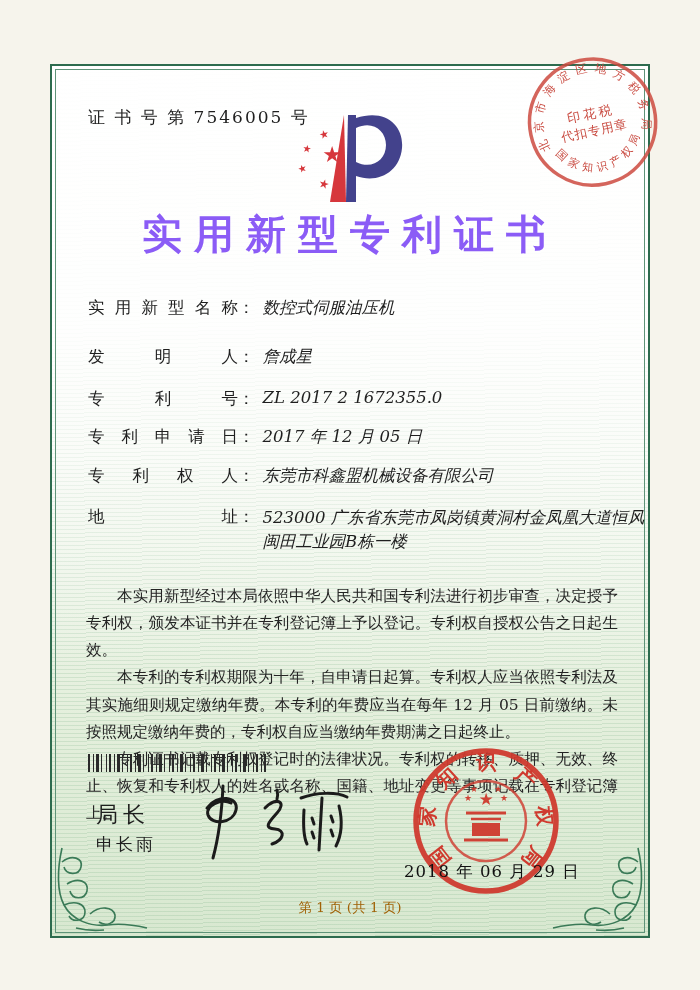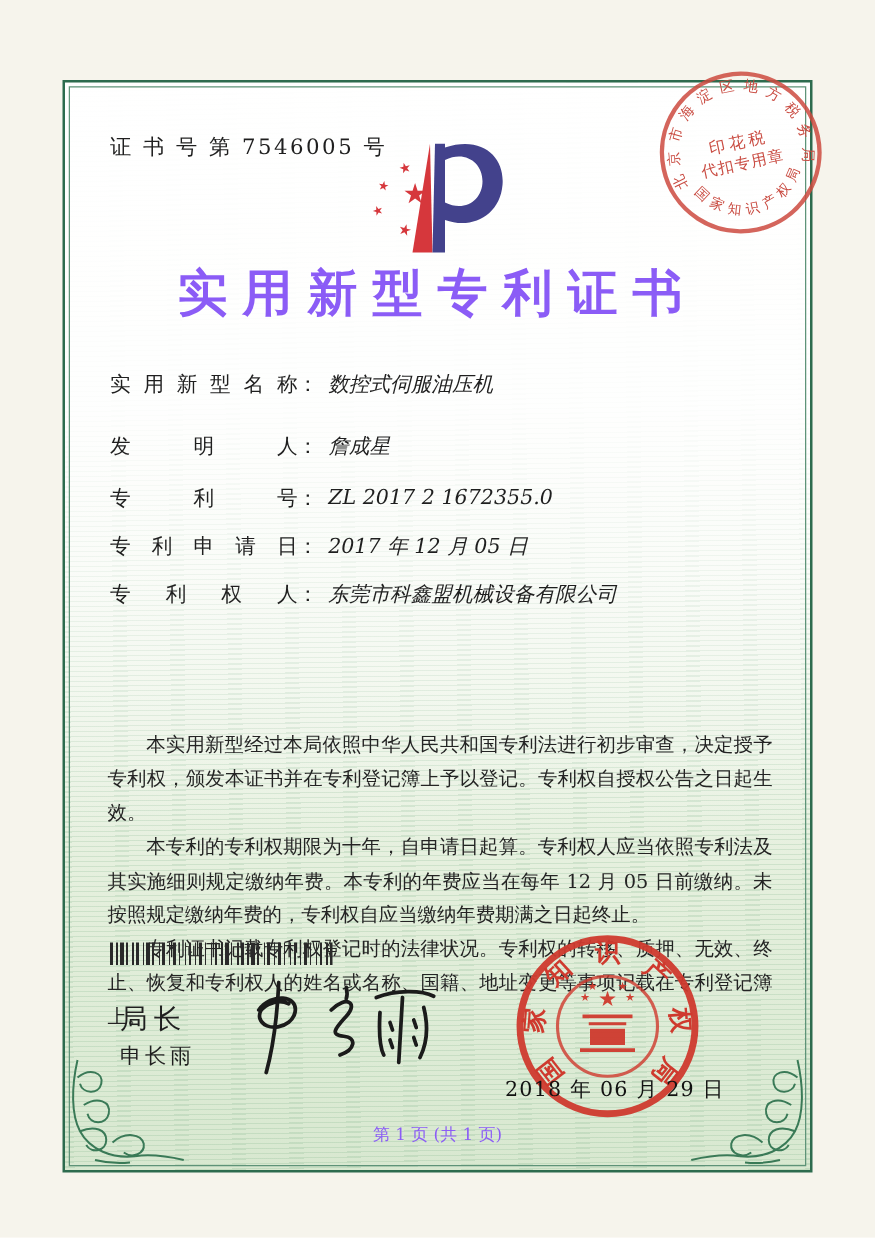--- a/index.html
+++ b/index.html
@@ -131,6 +131,9 @@
   <div class="abs row" style="top:465px;">
     <span class="flabel">专利权人</span><span class="colon">：</span><span class="fvalue">东莞市科鑫盟机械设备有限公司</span>
   </div>
+  <div class="abs row" style="top:506px;">
+    <span class="flabel">地址</span><span class="colon">：</span><span class="fvalue wrap">523000 广东省东莞市凤岗镇黄洞村金凤凰大道恒风闽田工业园B栋一楼</span>
+  </div>
 
   <div class="abs body-text">
     <p>本实用新型经过本局依照中华人民共和国专利法进行初步审查，决定授予专利权，颁发本证书并在专利登记簿上予以登记。专利权自授权公告之日起生效。</p>

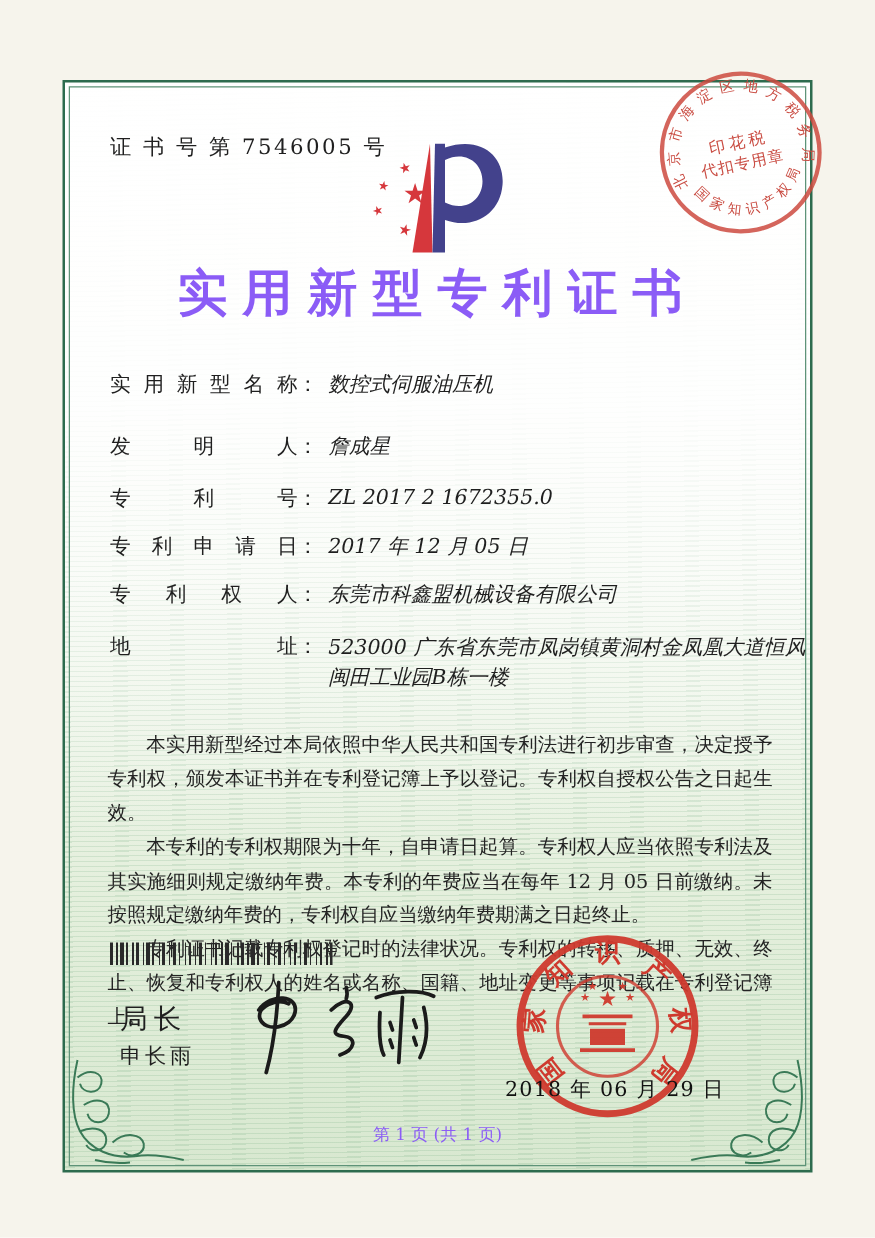--- a/index.html
+++ b/index.html
@@ -53,7 +53,7 @@
   .signature{left:185px; top:778px;}
   .seal-box{left:410px; top:745px;}
   .seal-date{left:404px; top:861px; font-size:16.5px; letter-spacing:1px; color:#111; z-index:5;}
-  .footer{left:0; top:899px; width:700px; text-align:center; font-size:13.5px; color:#8b5cf6;}
+  .footer{left:0; top:899px; width:700px; text-align:center; font-size:13.5px; color:#a16207;}
   .stamp-box{left:523px; top:52px; transform:rotate(-12deg);}
   .flourish{z-index:2;}
   .flourish.right{transform:scaleX(-1);}

